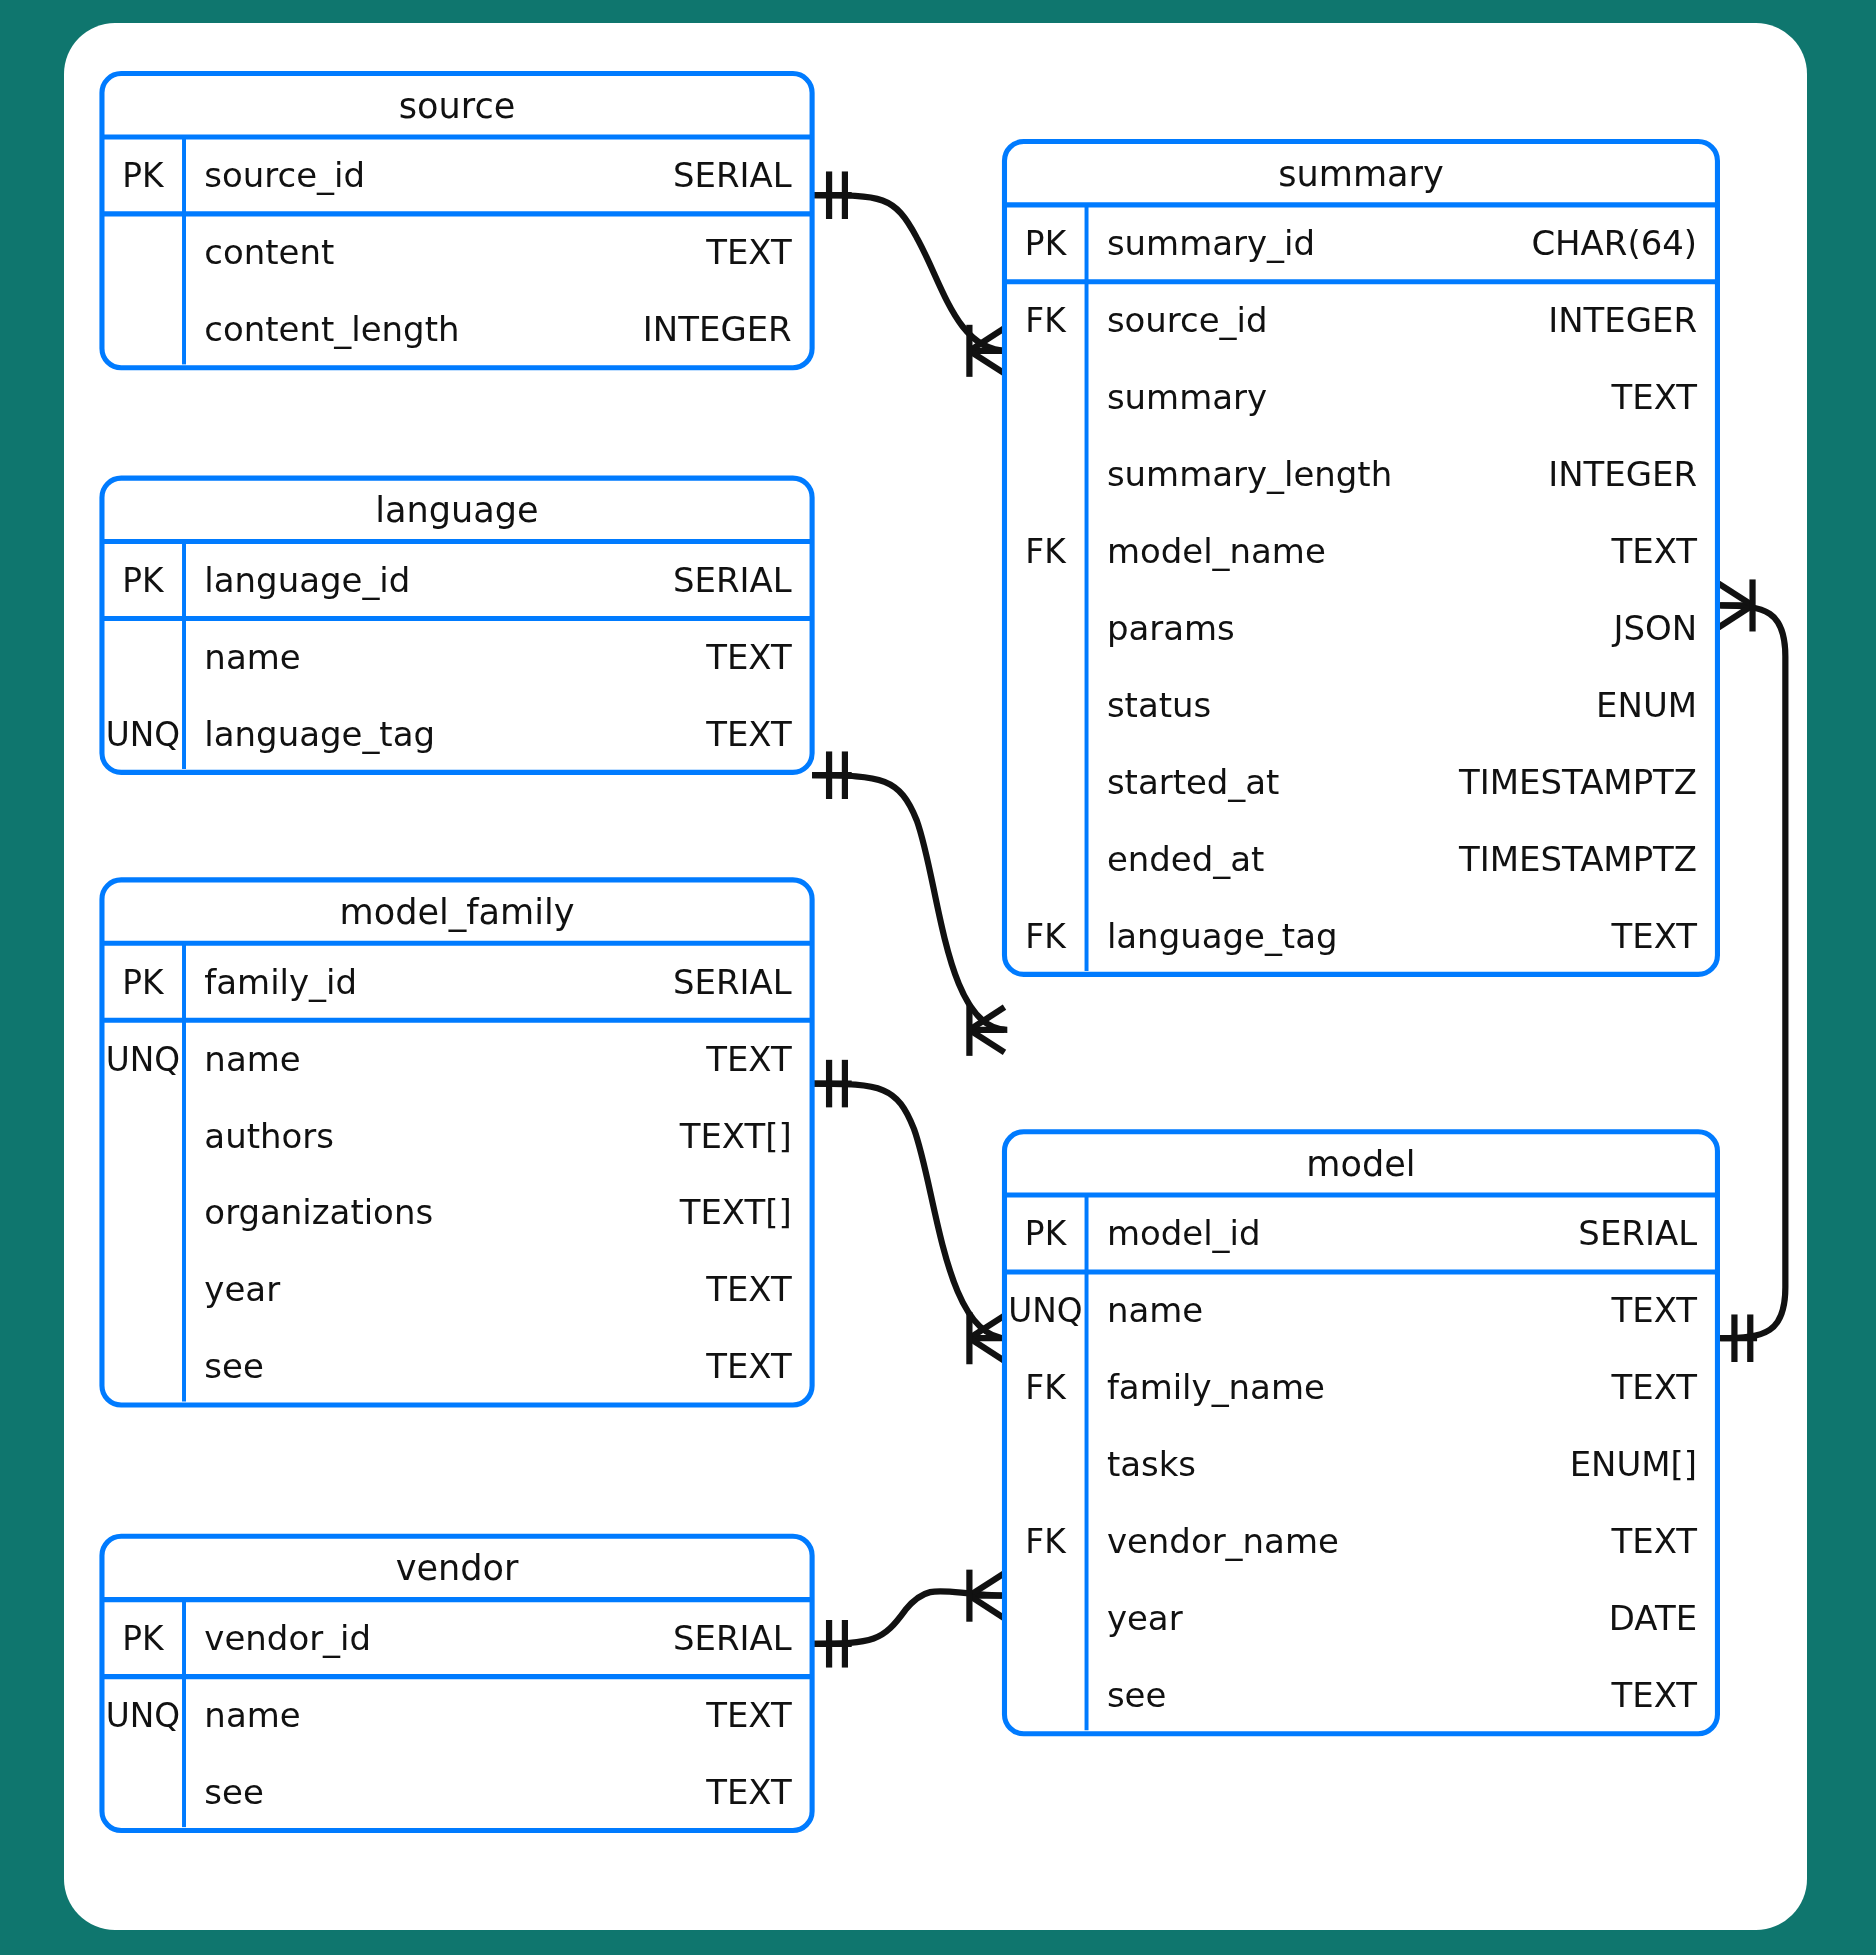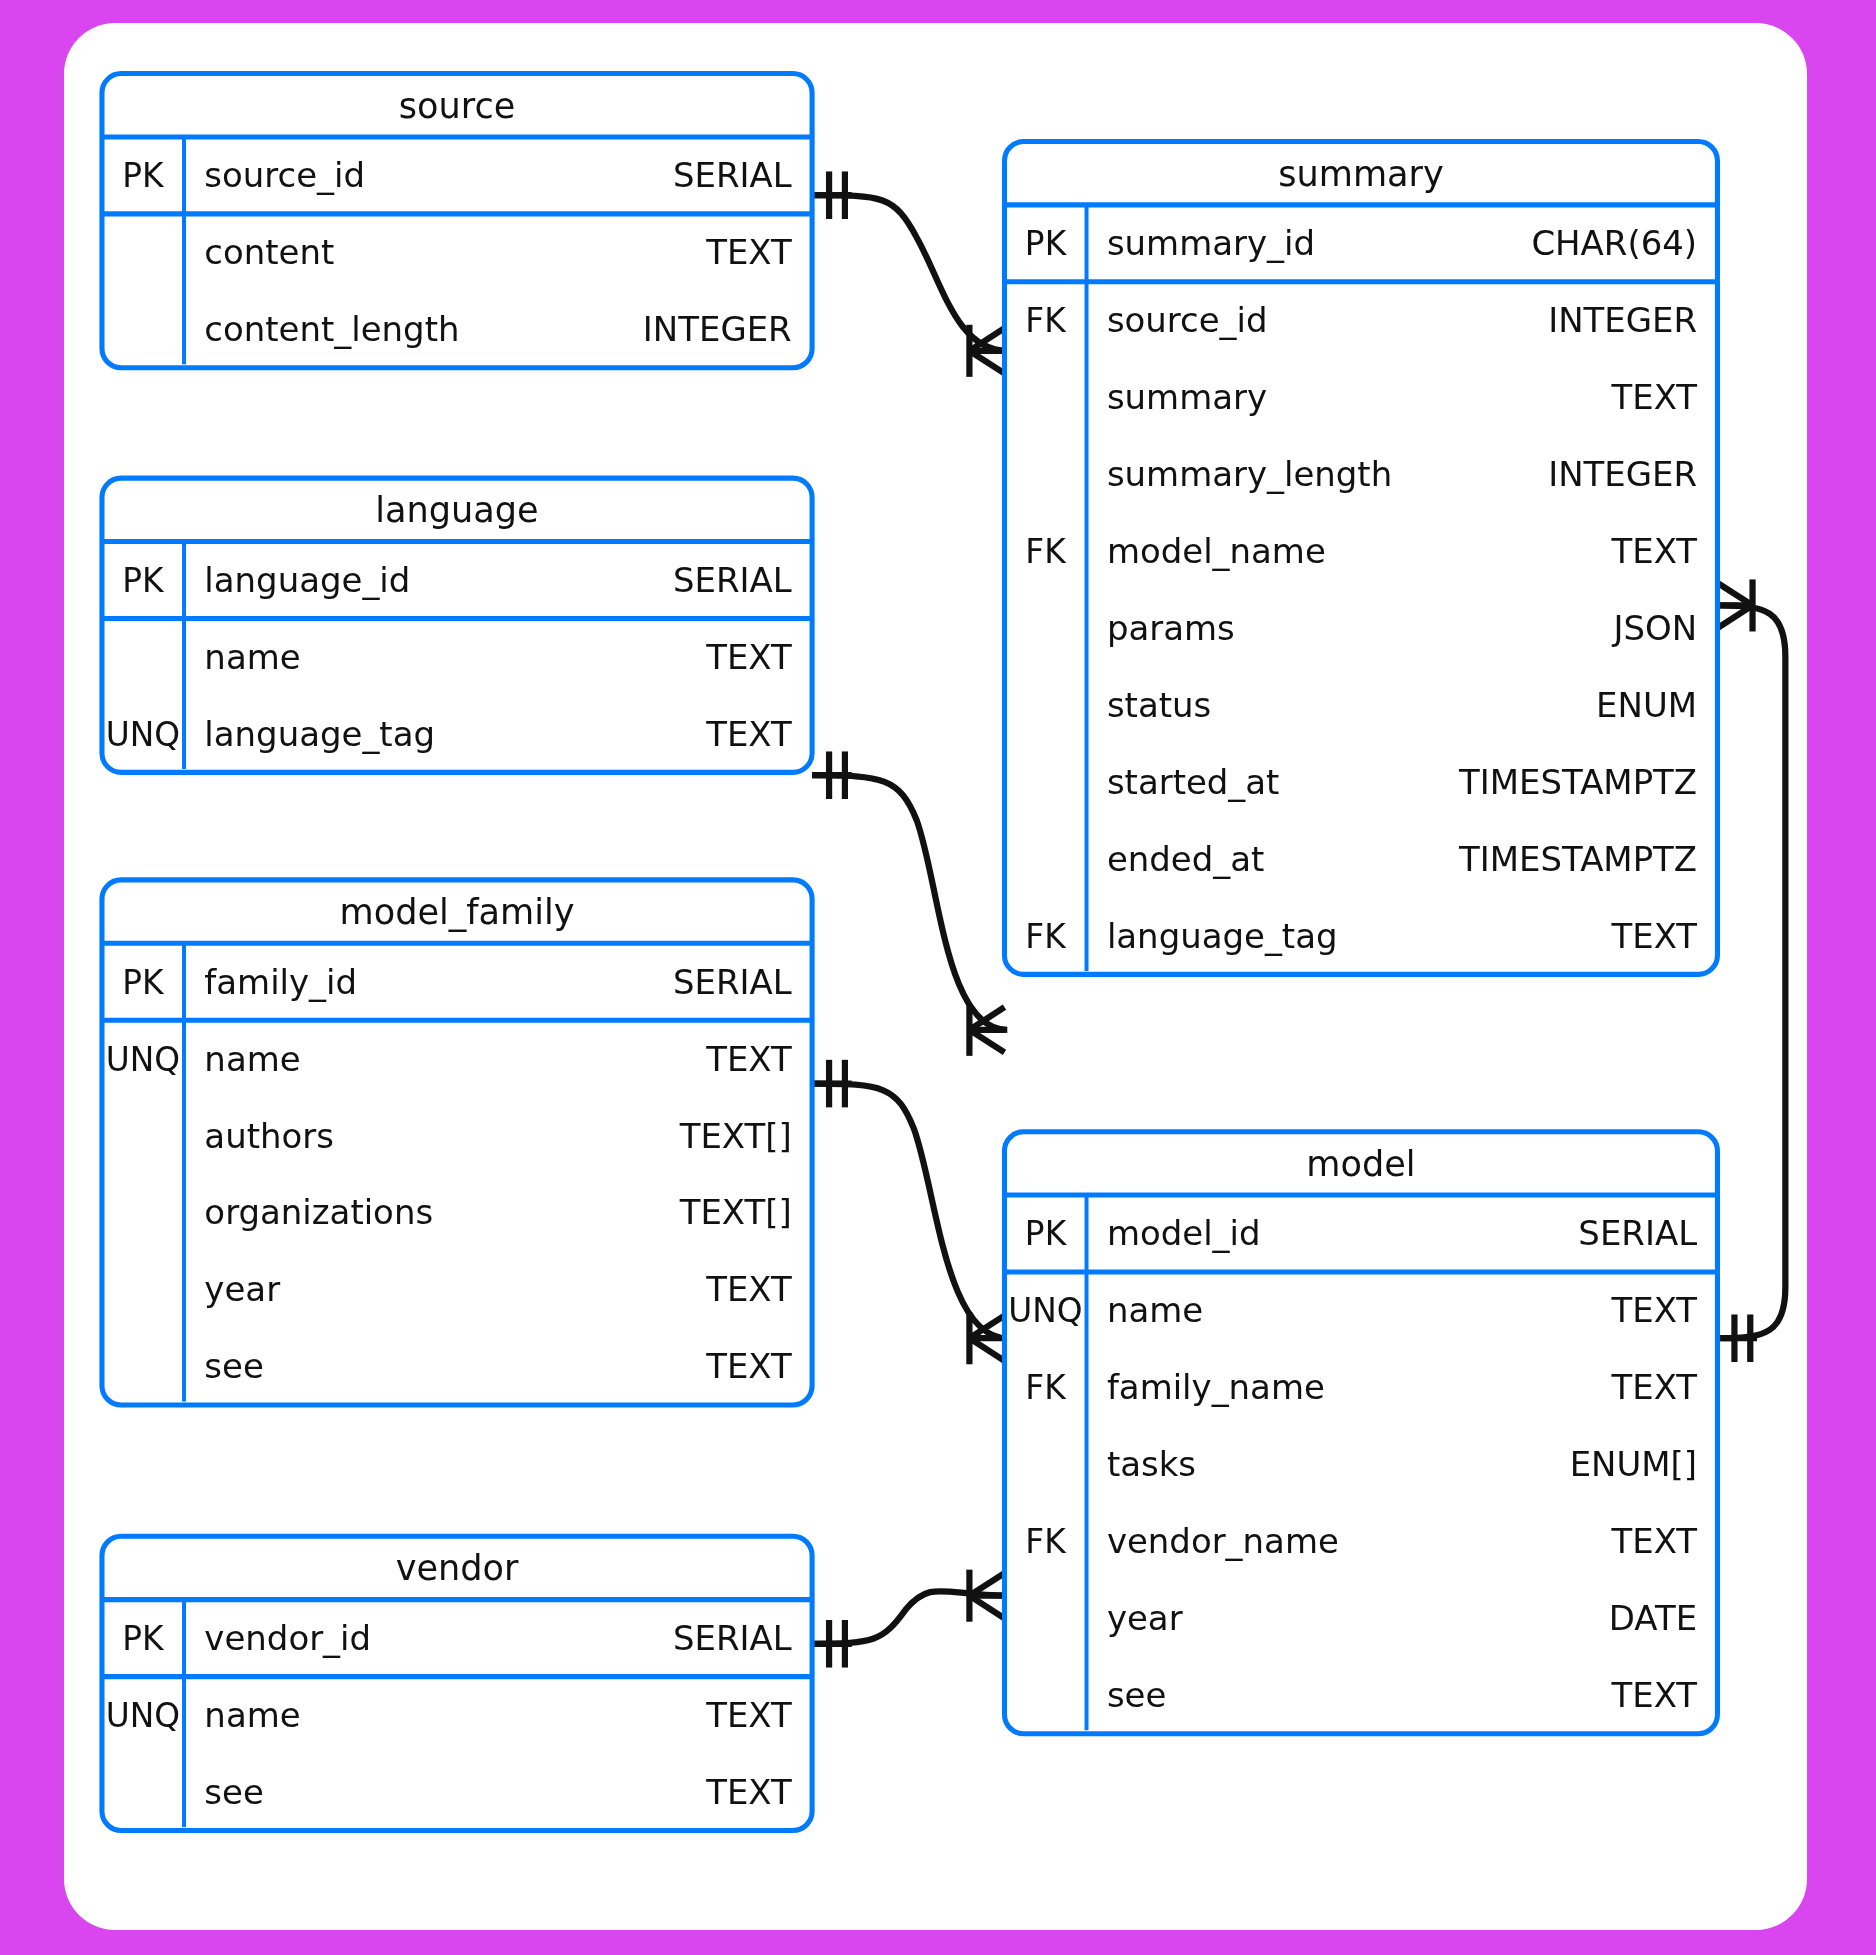--- a/index.html
+++ b/index.html
@@ -7,7 +7,7 @@
   #root{
     position:relative;
     width:1876px;height:1955px;
-    background:#d946ef;
+    background:#0f766e;
     overflow:hidden;
   }
   #canvas{

